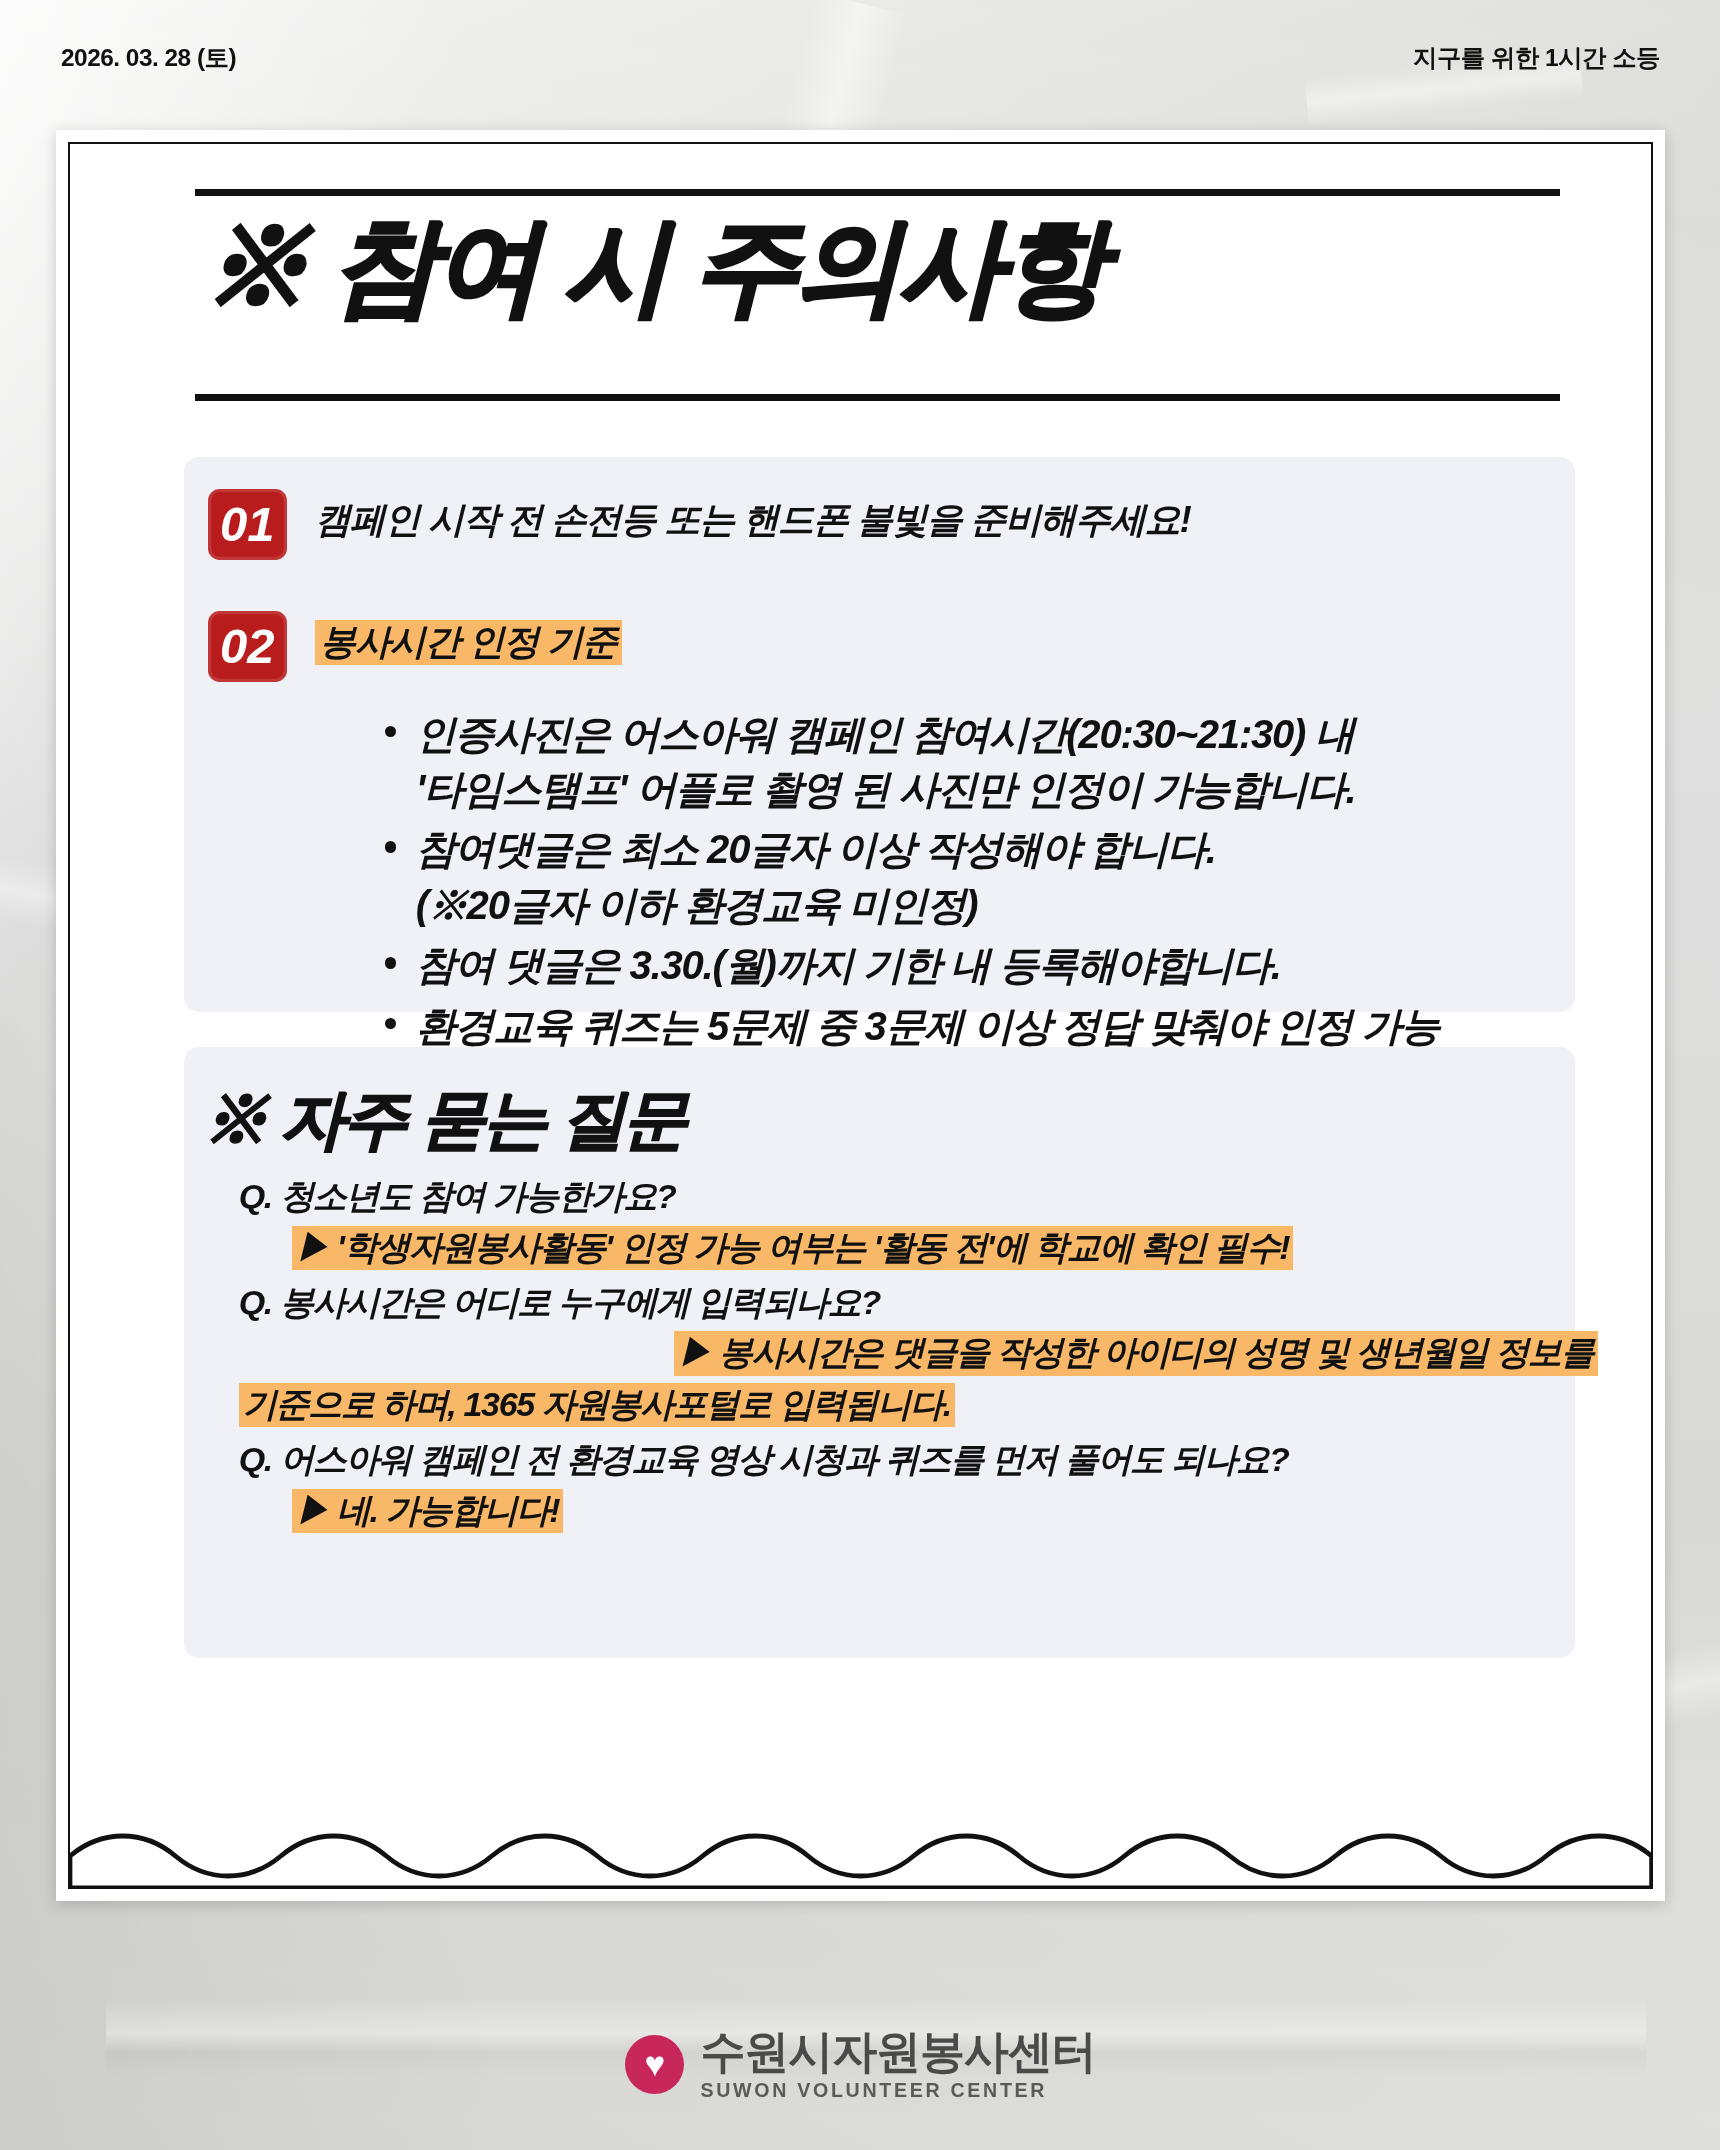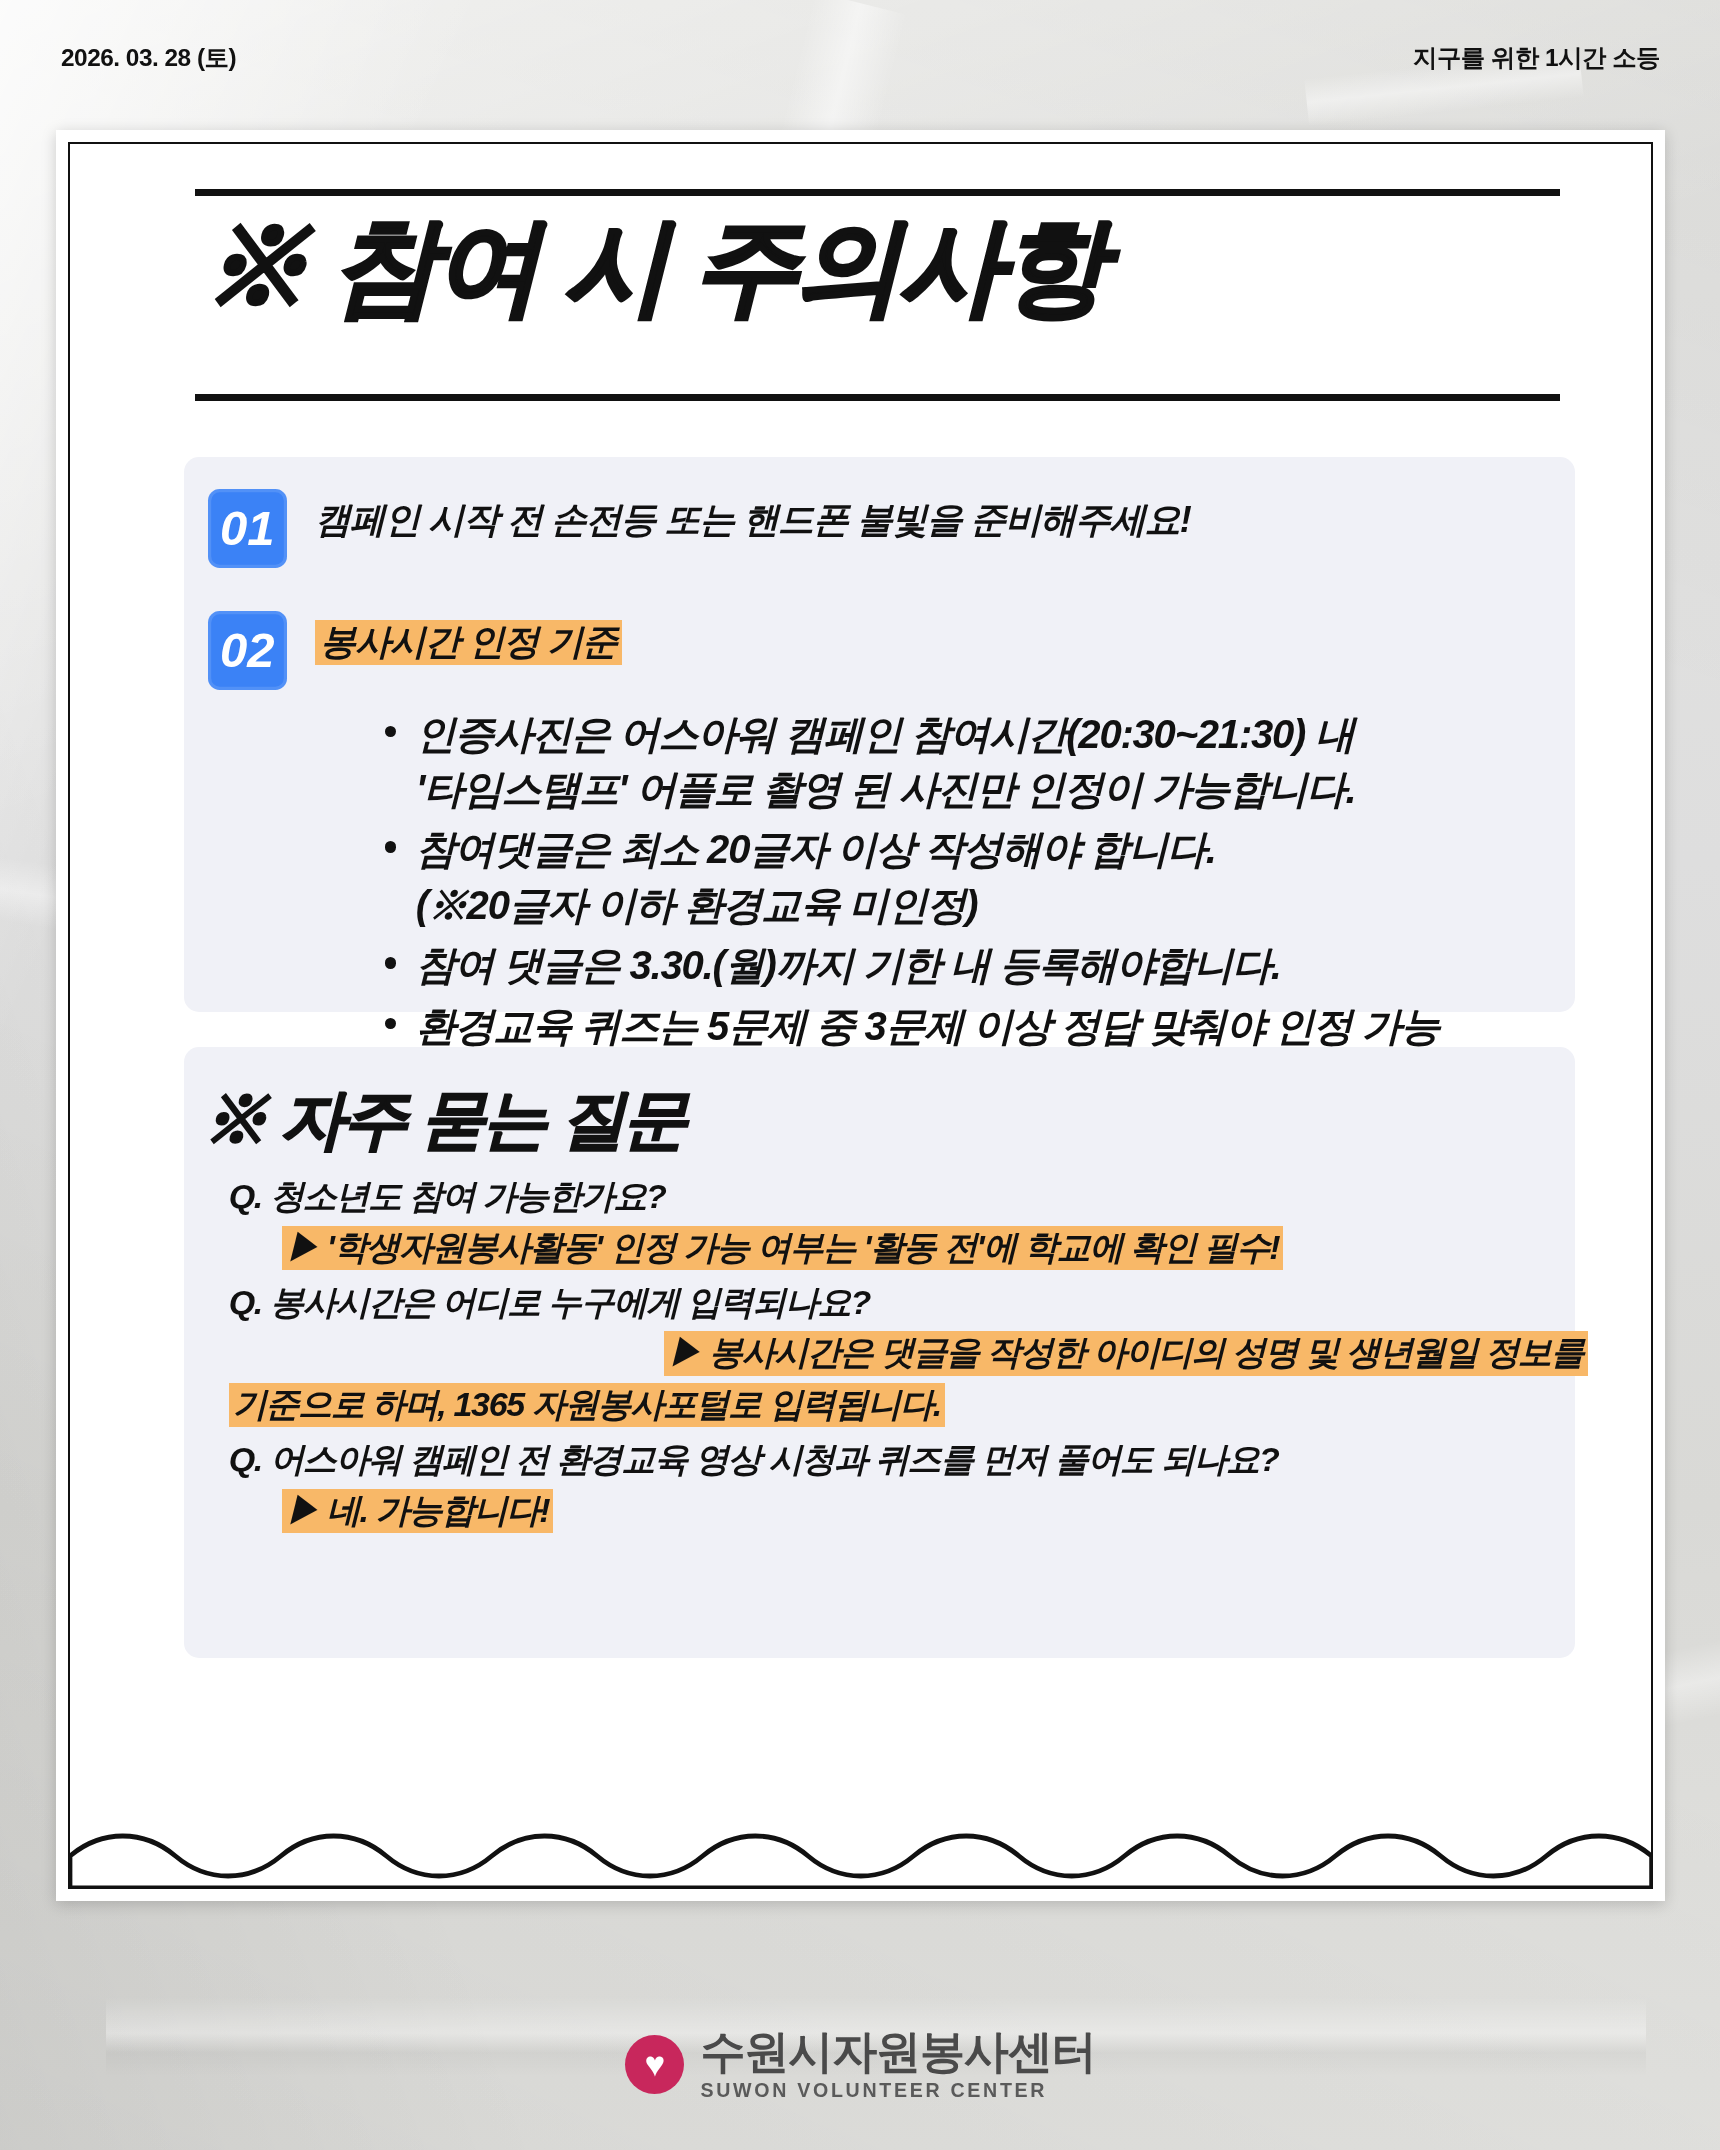--- a/index.html
+++ b/index.html
@@ -123,9 +123,9 @@
   }
   .badge {
     width: 79px;
-    height: 79px;
+    height: 71px;
     border-radius: 11.7px;
-    background: #3b82f6;
+    background: #b91c1c;
     color: #fff;
     font-size: 49px;
     font-weight: bold;

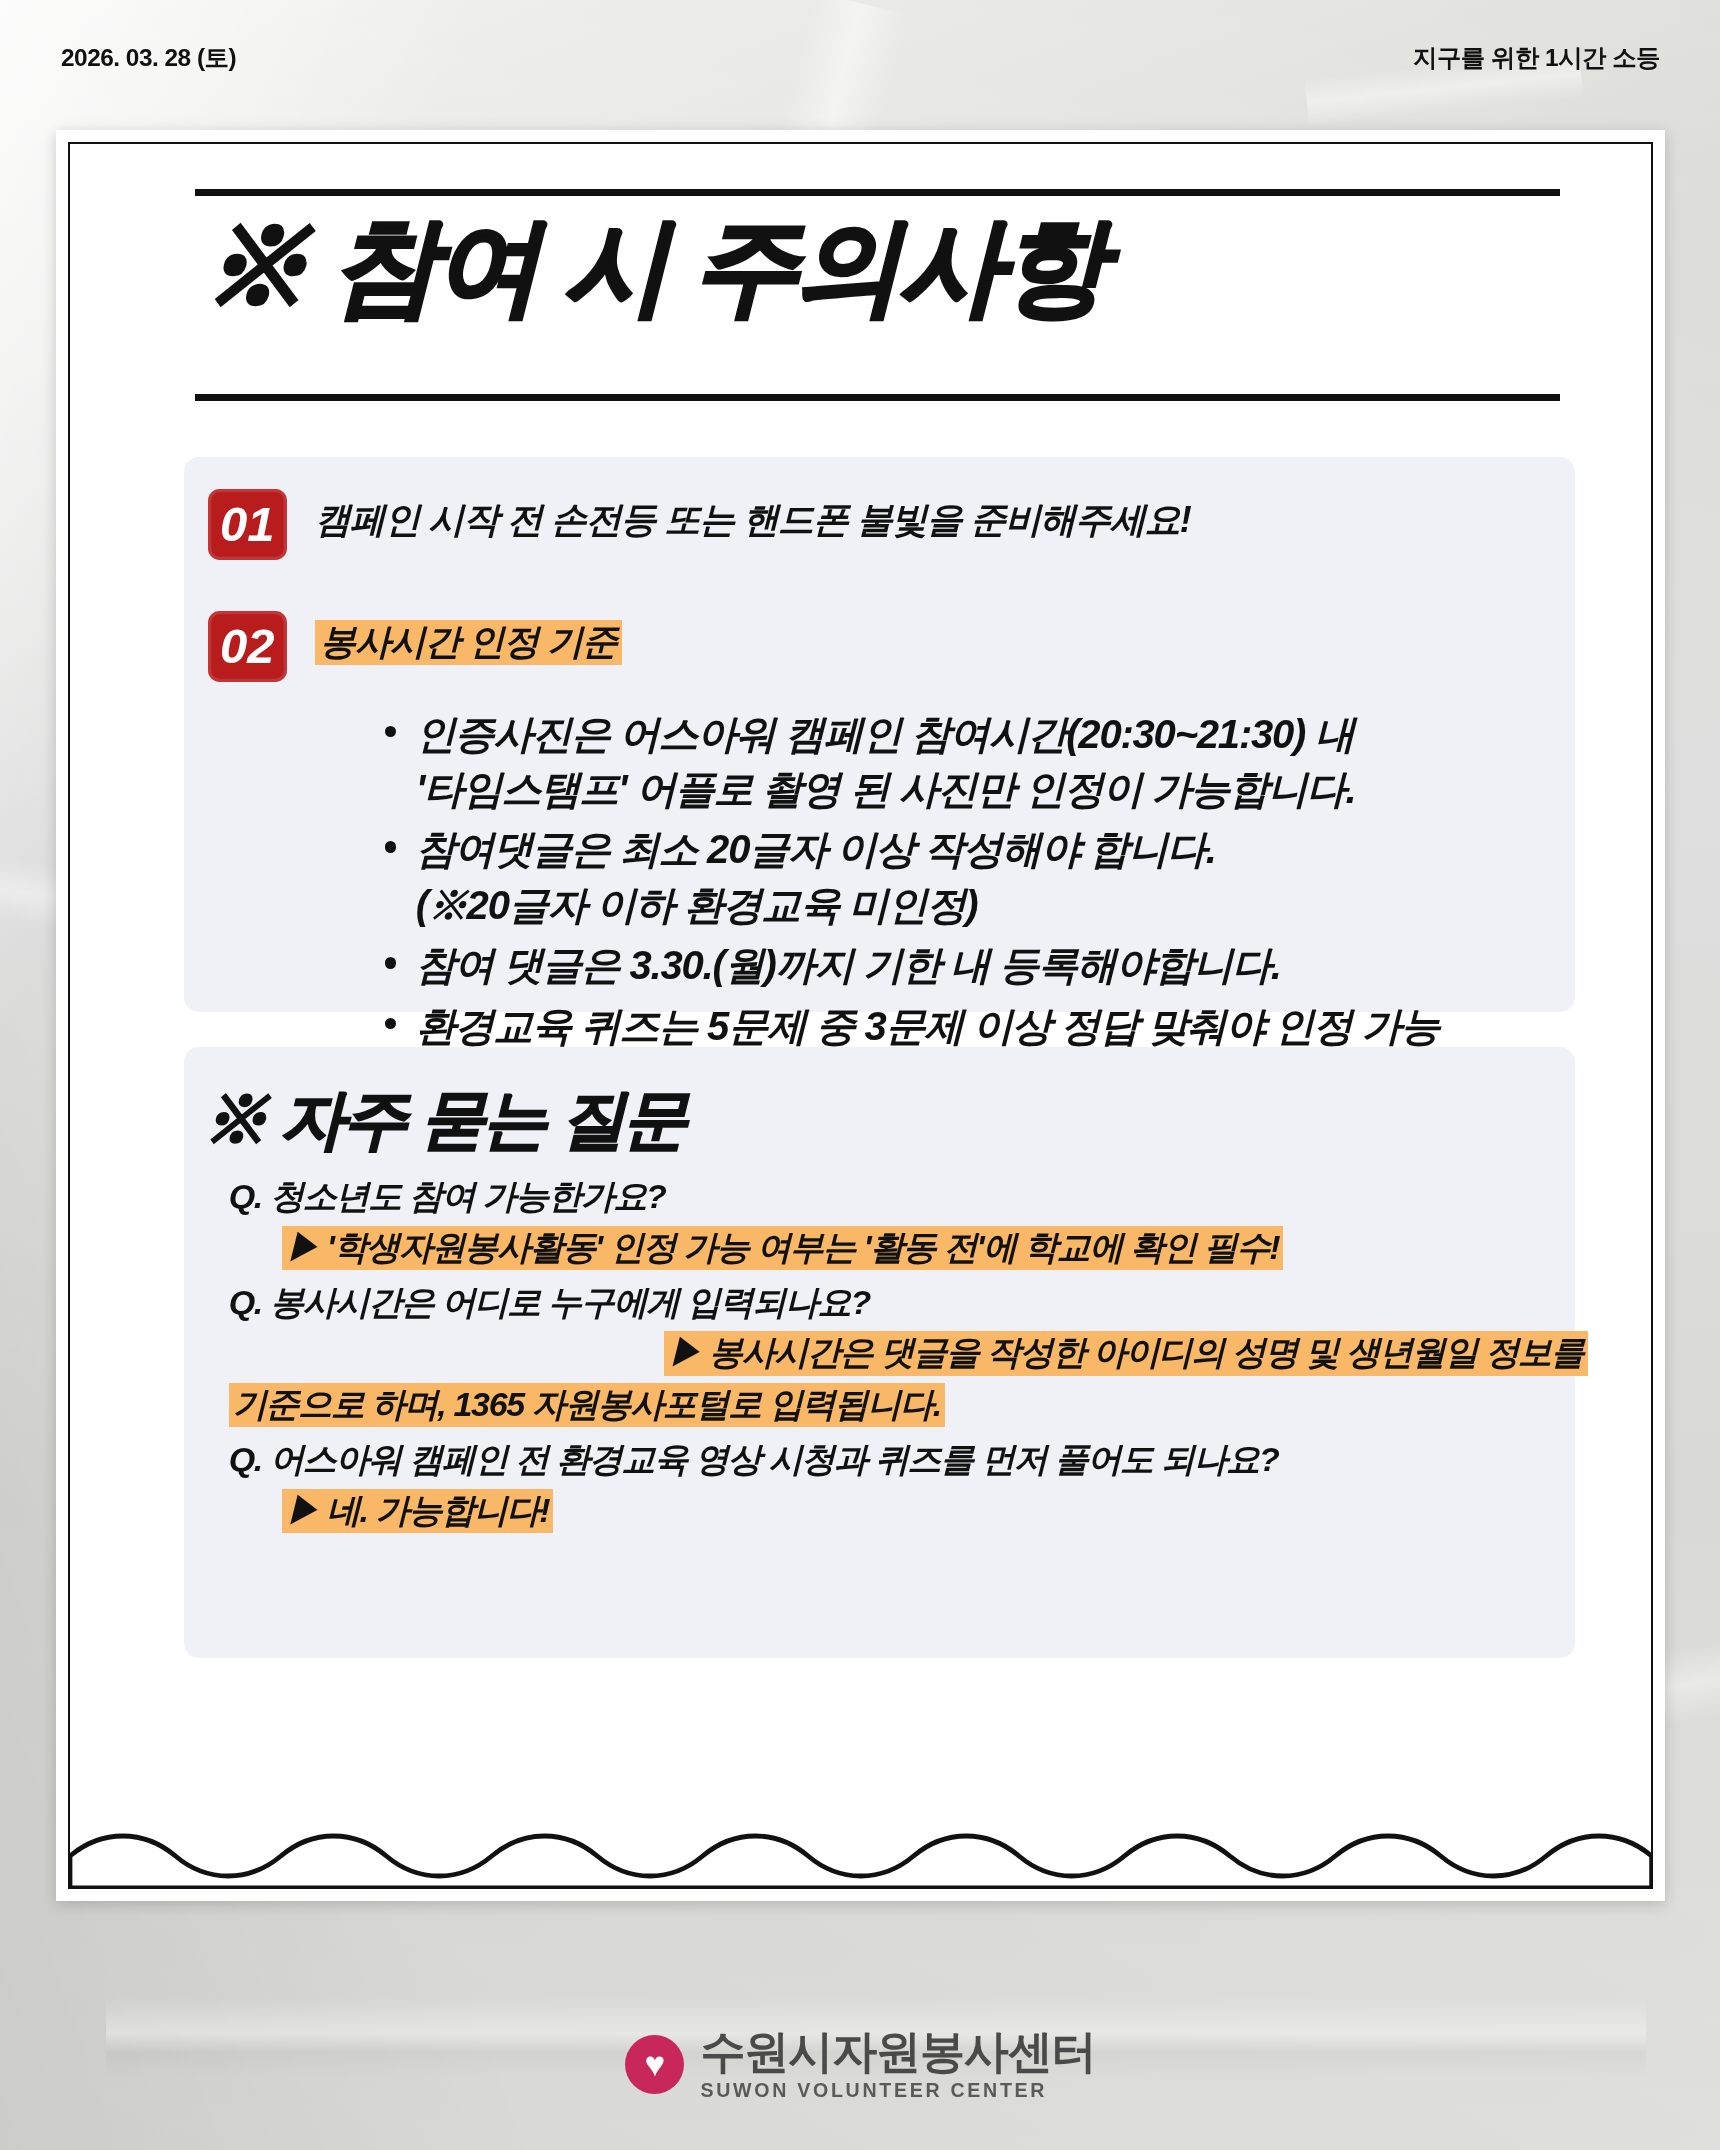--- a/index.html
+++ b/index.html
@@ -193,7 +193,7 @@
   .faq-list {
     position: absolute;
     top: 1030px;
-    left: 159px;
+    left: 169px;
     width: 1359px;
   }
   .q {

